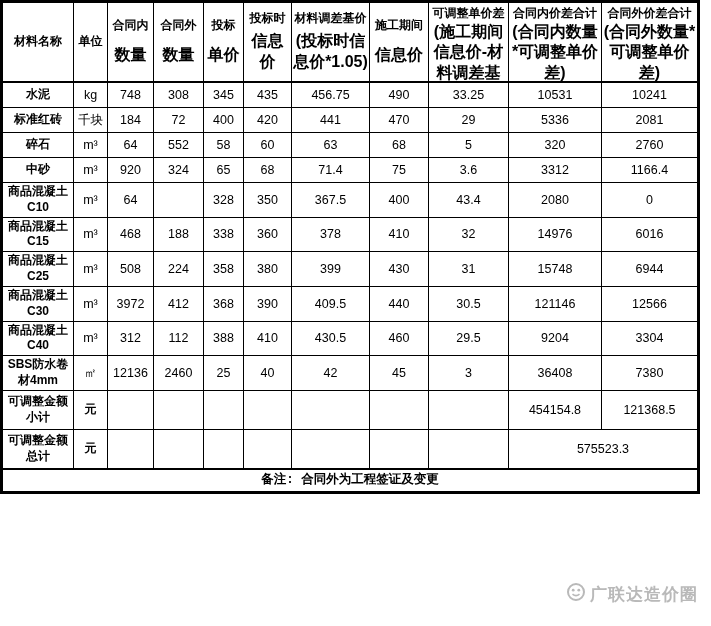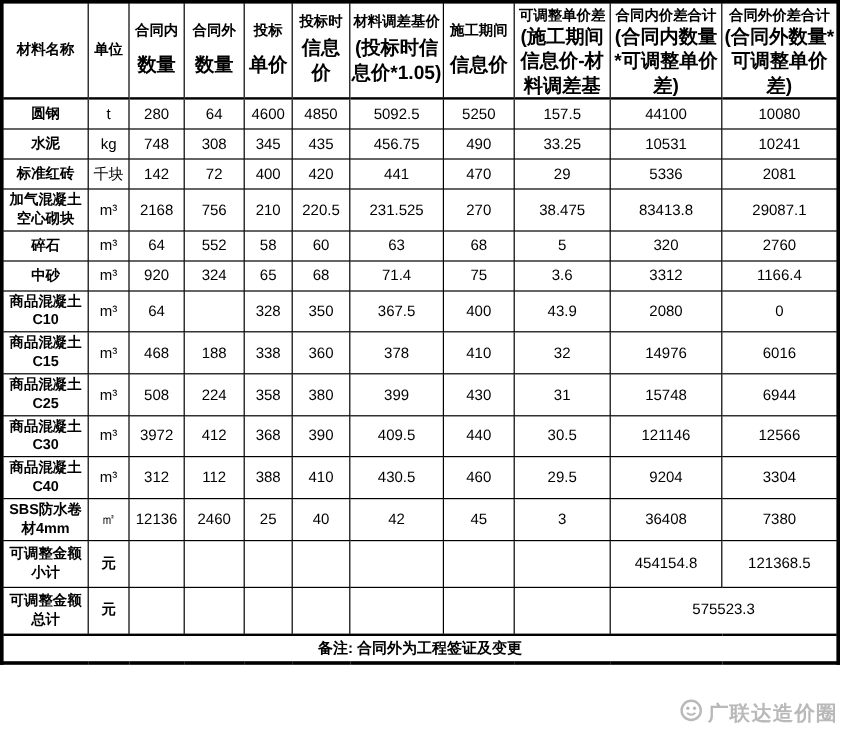--- a/index.html
+++ b/index.html
@@ -167,19 +167,6 @@
   </thead>
   <tbody>
       <tr>
-        <td class="name-cell">圆钢</td>
-        <td>t</td>
-        <td>280</td>
-        <td>64</td>
-        <td>4600</td>
-        <td>4850</td>
-        <td>5092.5</td>
-        <td>5250</td>
-        <td>157.5</td>
-        <td>44100</td>
-        <td>10080</td>
-      </tr>
-      <tr>
         <td class="name-cell">水泥</td>
         <td>kg</td>
         <td>748</td>

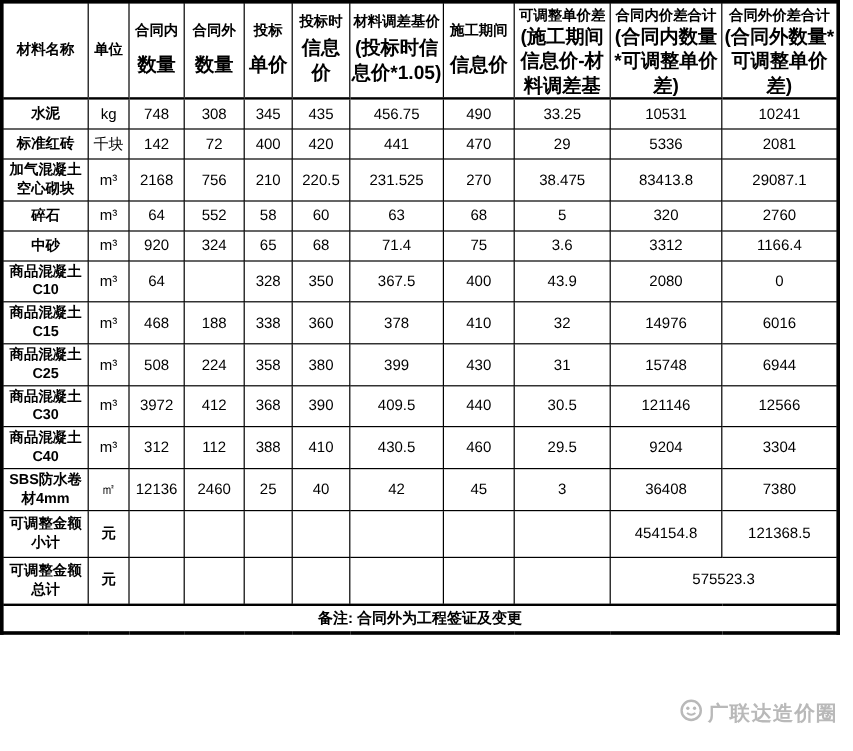--- a/index.html
+++ b/index.html
@@ -182,7 +182,7 @@
       <tr>
         <td class="name-cell">标准红砖</td>
         <td>千块</td>
-        <td>142</td>
+        <td>184</td>
         <td>72</td>
         <td>400</td>
         <td>420</td>

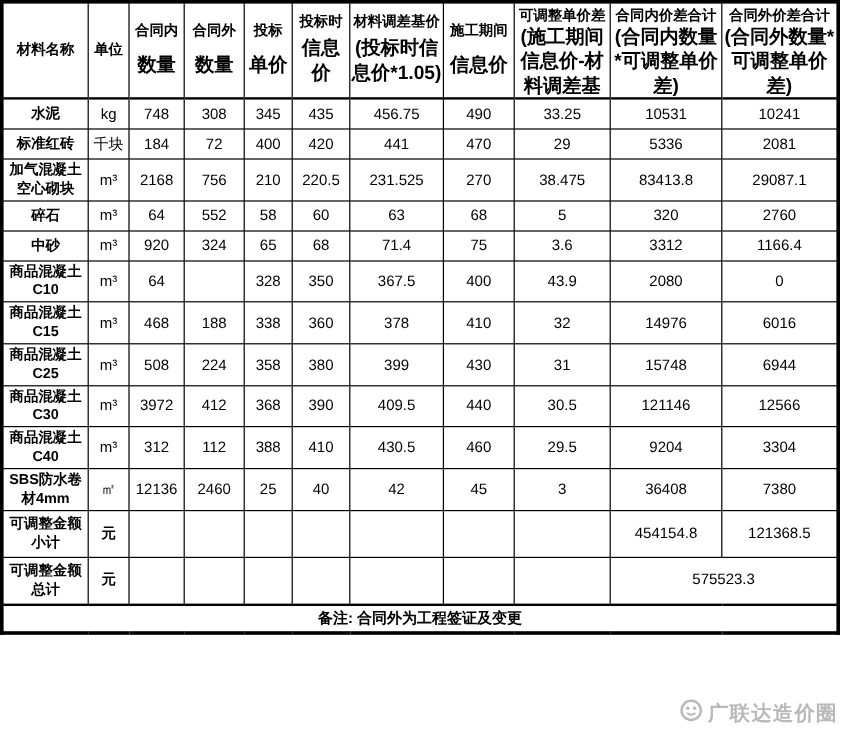--- a/index.html
+++ b/index.html
@@ -193,19 +193,6 @@
         <td>2081</td>
       </tr>
       <tr>
-        <td class="name-cell">加气混凝土空心砌块</td>
-        <td>m³</td>
-        <td>2168</td>
-        <td>756</td>
-        <td>210</td>
-        <td>220.5</td>
-        <td>231.525</td>
-        <td>270</td>
-        <td>38.475</td>
-        <td>83413.8</td>
-        <td>29087.1</td>
-      </tr>
-      <tr>
         <td class="name-cell">碎石</td>
         <td>m³</td>
         <td>64</td>

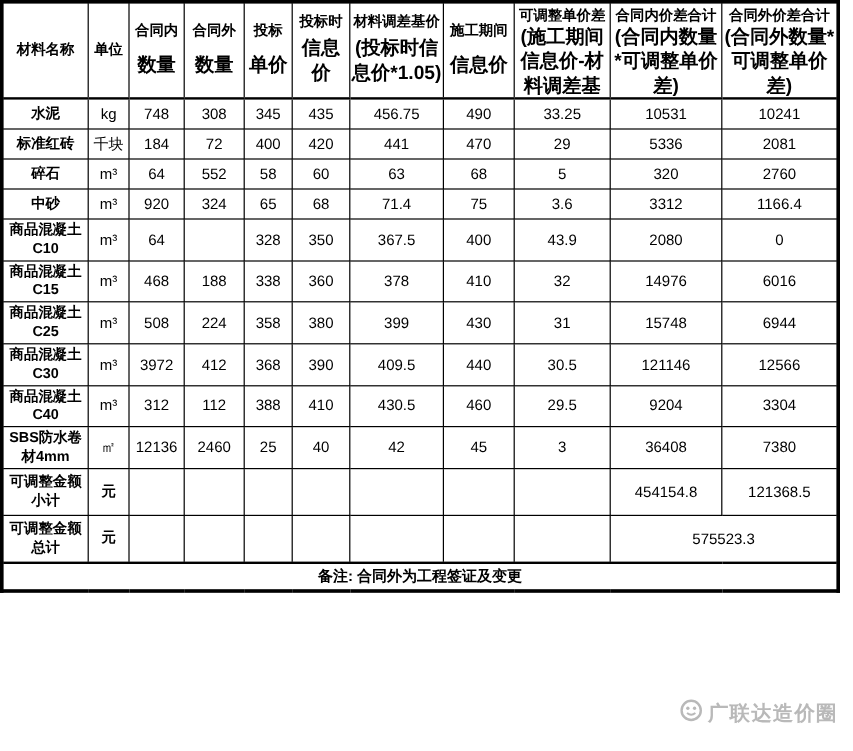--- a/index.html
+++ b/index.html
@@ -227,7 +227,7 @@
         <td>350</td>
         <td>367.5</td>
         <td>400</td>
-        <td>43.9</td>
+        <td>43.4</td>
         <td>2080</td>
         <td>0</td>
       </tr>

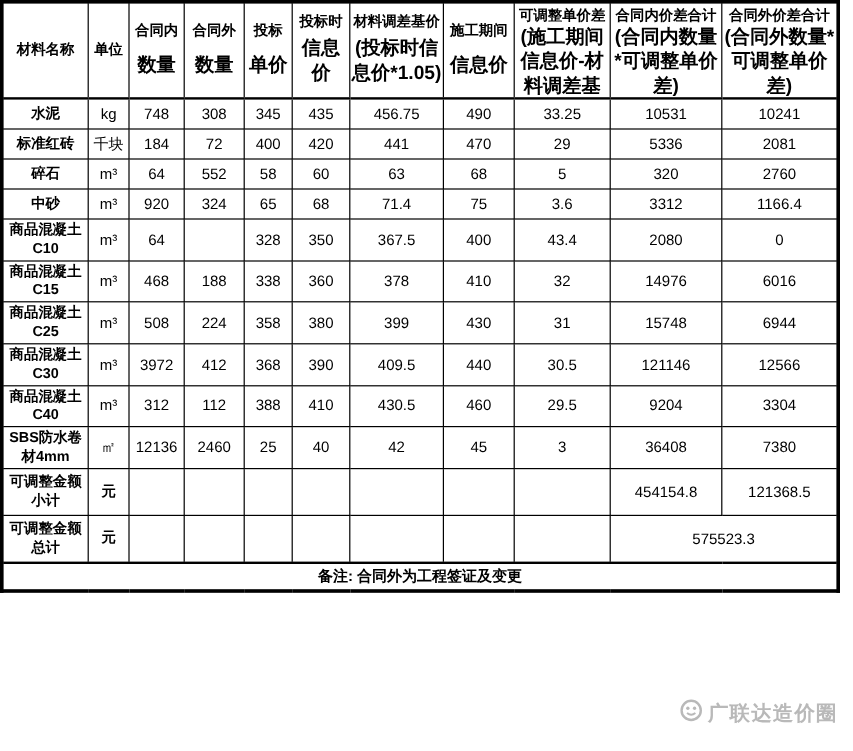--- a/index.html
+++ b/index.html
@@ -59,6 +59,7 @@
     font-size: 12.5px;
     border-top: 2.5px solid #000;
     border-bottom: 2.5px solid #000;
+    font-family: Liberation Mono, monospace;
   }
   .watermark {
     position: absolute;

